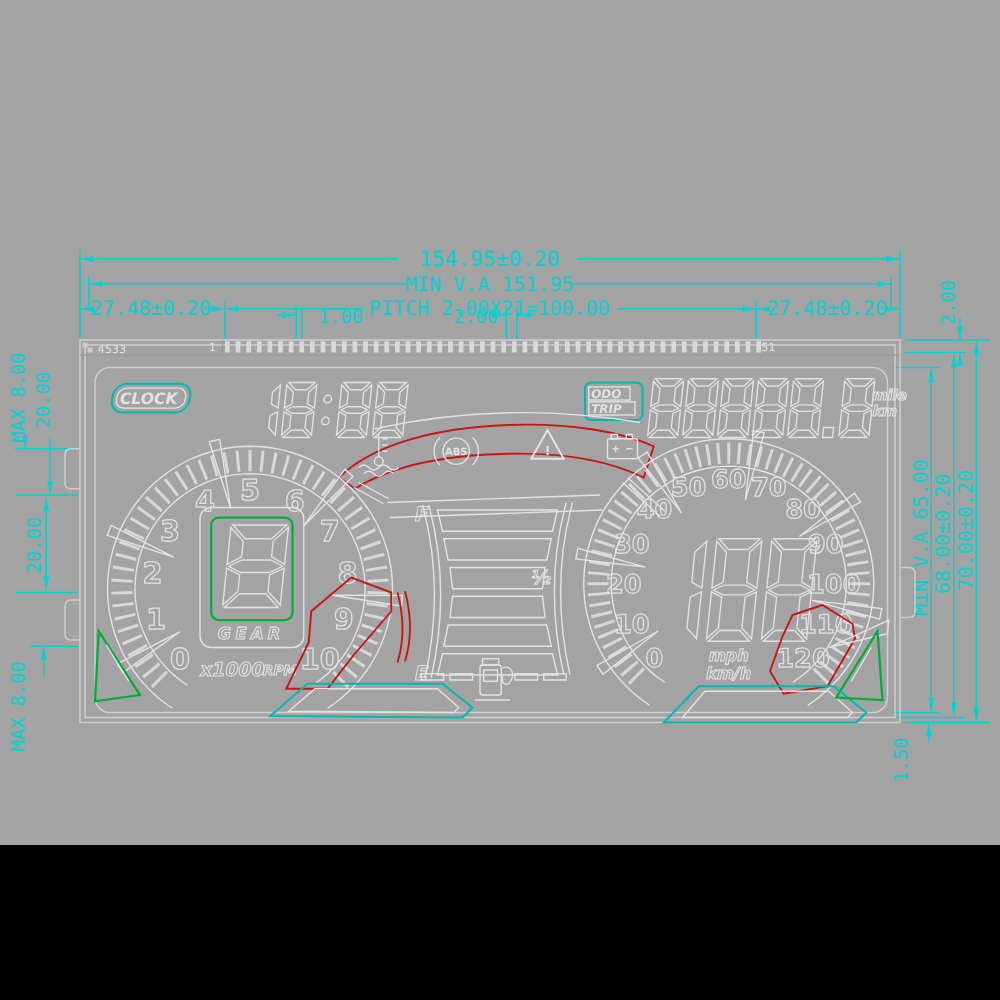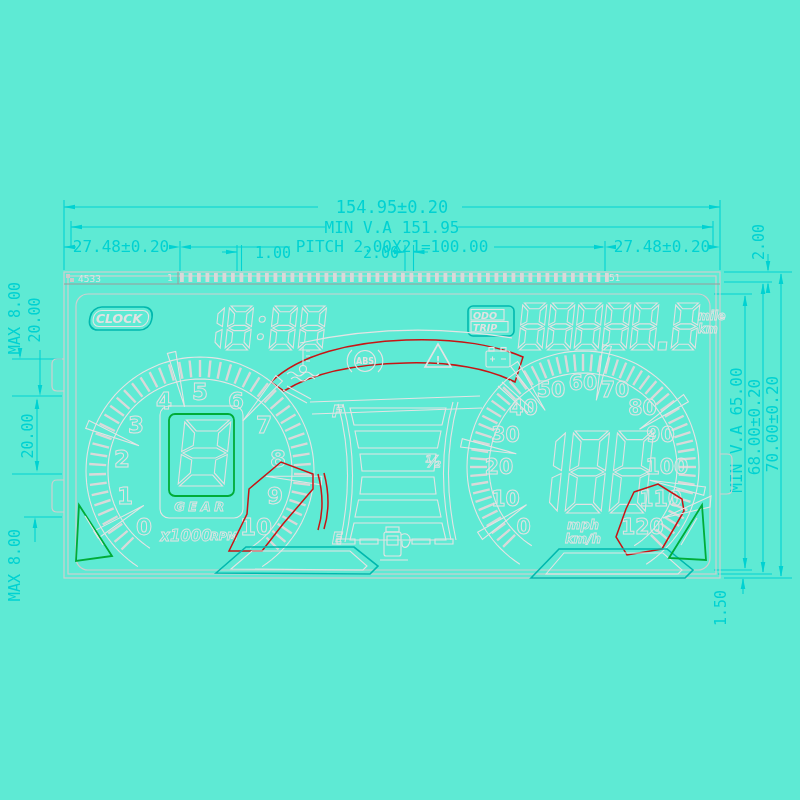--- a/index.html
+++ b/index.html
@@ -3,7 +3,7 @@
 <meta charset="utf-8">
 <style>
   html,body{margin:0;padding:0;background:#000;}
-  .canvas{position:relative;width:800px;height:800px;background:#5eead4;overflow:hidden;}
+  .canvas{position:relative;width:800px;height:676px;background:#a3a3a3;overflow:hidden;}
   svg{position:absolute;left:0;top:0;}
   .wline{fill:none;stroke:#e4e4e4;stroke-width:1.1;}
   .wline2{fill:none;stroke:#e4e4e4;stroke-width:1.6;}

